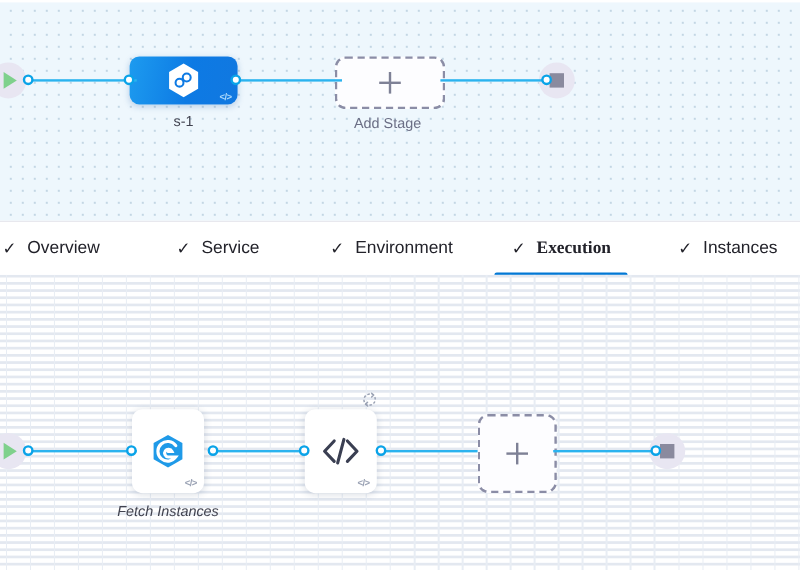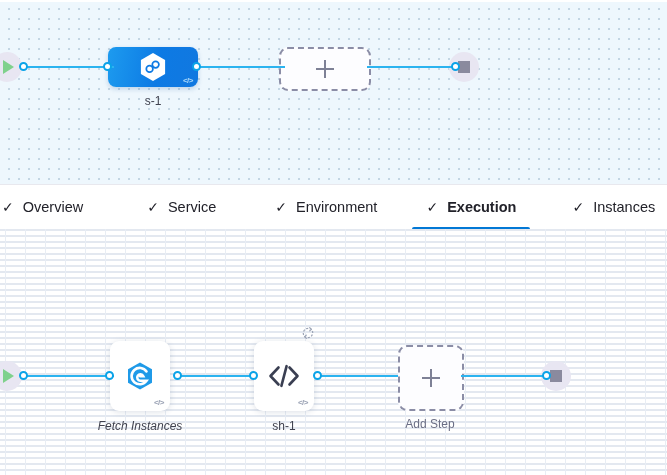--- a/index.html
+++ b/index.html
@@ -205,6 +205,7 @@
         <div class="plus"></div>
       </div>
     </div>
+    <div class="node-label add" style="left:273px; top:96px; width:100px;">Add Stage</div>
 
     <div class="port" style="left:451px; top:62px;"></div>
     <div class="node" style="left:449px; top:52px;">

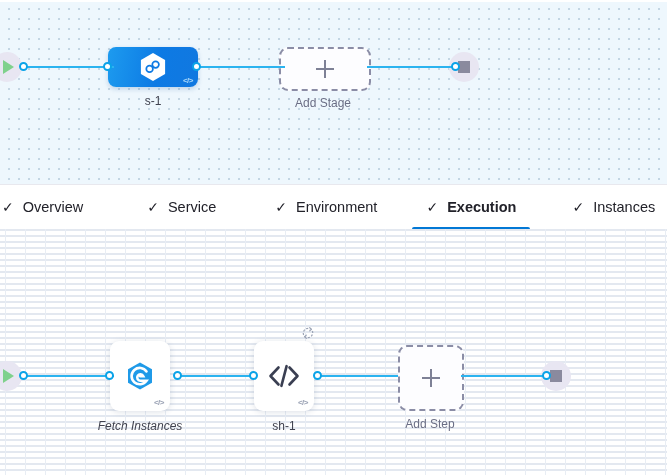--- a/index.html
+++ b/index.html
@@ -44,7 +44,7 @@
     padding: 0 2px;
   }
   .tab .check { font-size: 14px; line-height: 1; color: #22222a; display:inline-block; }
-  .tab.active .label { font-weight: bold; }
+  .tab.active .label { font-weight: bold; font-family: Liberation Serif, serif; }
   .tab.active:after {
     content: ""; position: absolute; left: -12px; right: -12px; bottom: 0;
     height: 3px; background: #0278d5; border-radius: 2px 2px 0 0;

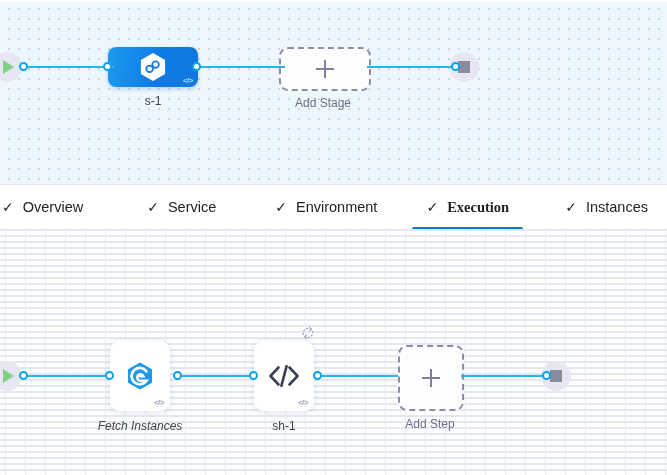--- a/index.html
+++ b/index.html
@@ -286,7 +286,6 @@
     </div>
     <div class="port" style="left:249px; top:142px;"></div>
     <div class="port" style="left:313px; top:142px;"></div>
-    <div class="node-label" style="left:234px; top:190px; width:100px;">sh-1</div>
 
     <div class="node" style="left:398px; top:116px;">
       <div class="add-step-box">

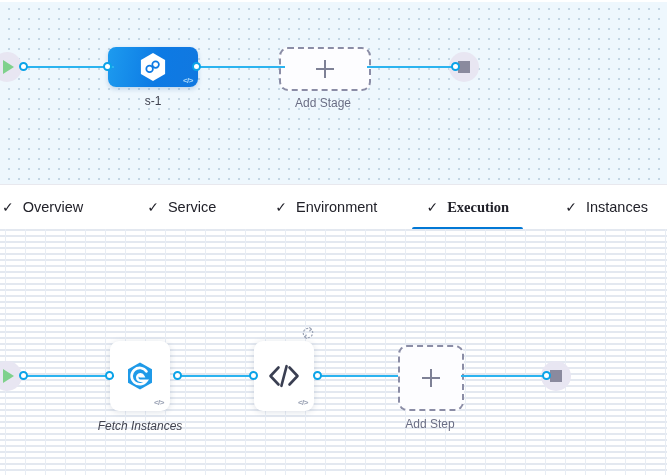--- a/index.html
+++ b/index.html
@@ -292,7 +292,6 @@
         <div class="plus"></div>
       </div>
     </div>
-    <div class="node-label add" style="left:380px; top:188px; width:100px;">Add Step</div>
 
     <div class="port" style="left:542px; top:142px;"></div>
     <div class="node" style="left:541px; top:132px;">

